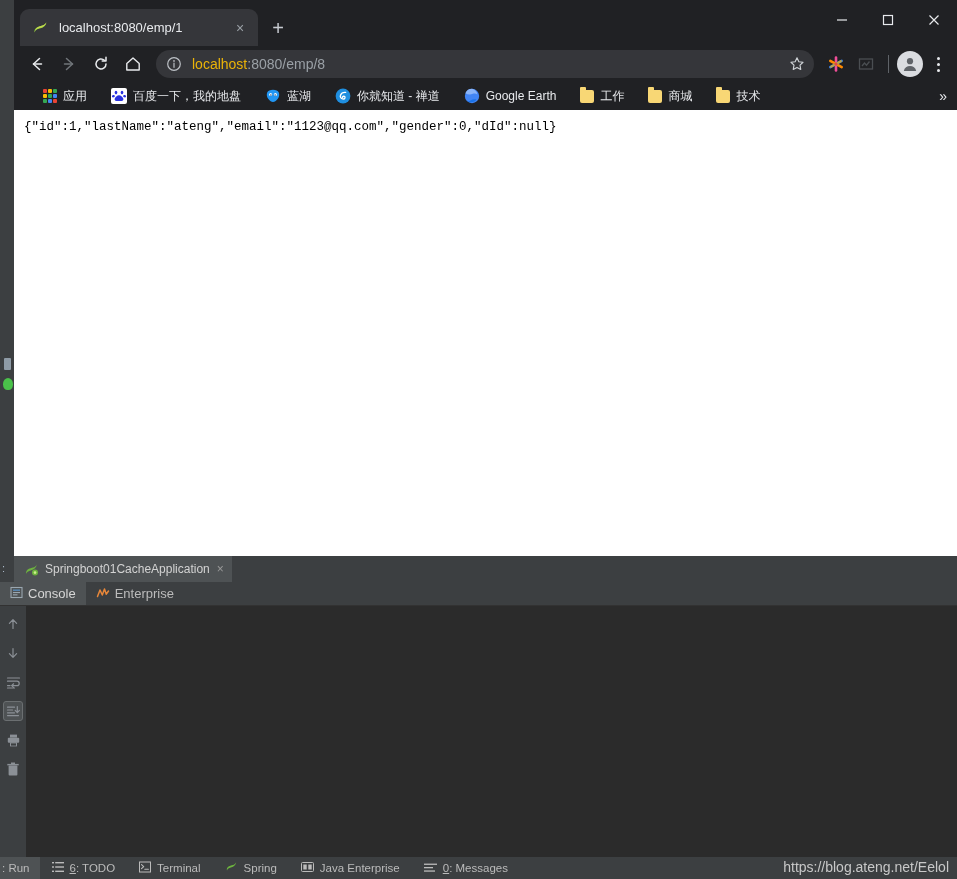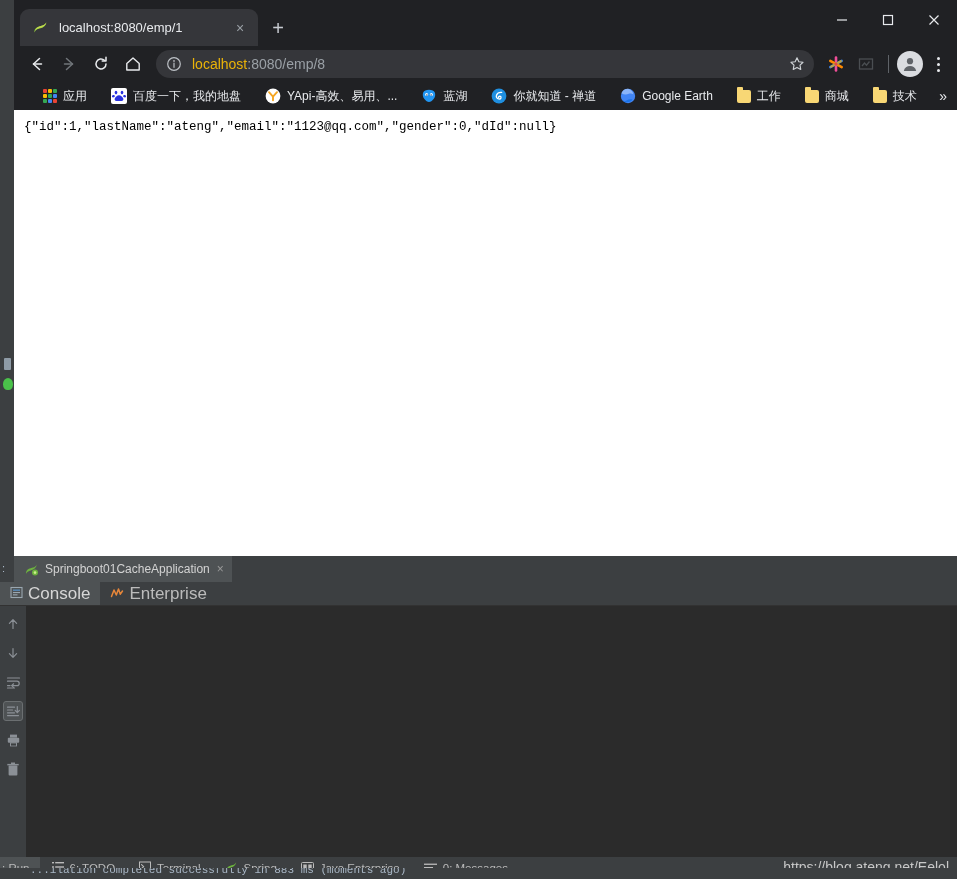--- a/index.html
+++ b/index.html
@@ -381,16 +381,6 @@
         <span class="bm-label">百度一下，我的地盘</span>
       </div>
 
-      <div class="bm">
-        <span class="bm-ico">
-          <svg width="16" height="16" viewBox="0 0 16 16">
-              <circle cx="8" cy="8" r="7.4" fill="#ffffff"></circle>
-              <path d="M4 4.2l4 4.4 4-4.4" fill="none" stroke="#f5a623" stroke-width="1.9" stroke-linecap="round" stroke-linejoin="round"></path>
-              <path d="M8 8.6v3.6" stroke="#f5a623" stroke-width="1.9" stroke-linecap="round"></path>
-            </svg>
-        </span>
-        <span class="bm-label">YApi-高效、易用、...</span>
-      </div>
 
       <div class="bm">
         <span class="bm-ico">

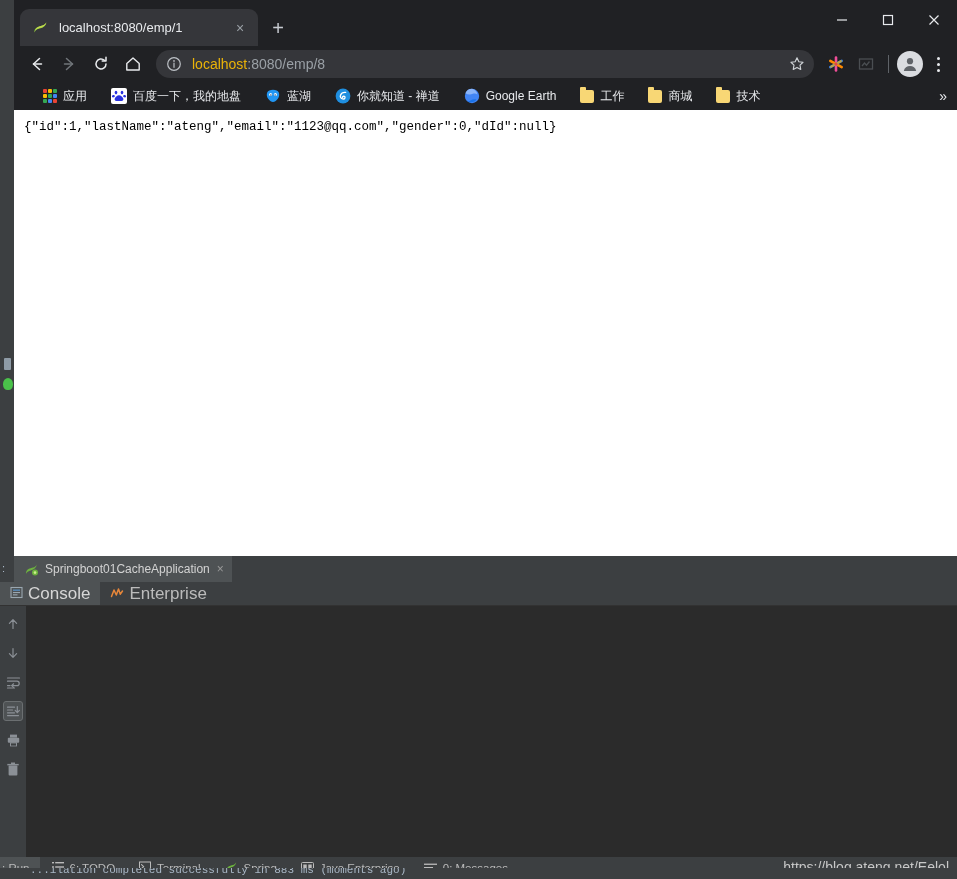--- a/index.html
+++ b/index.html
@@ -186,7 +186,7 @@
     display: flex; align-items: center; gap: 5px; padding: 0 10px;
   }
   .subtab.active { background: #4e5254; }
-  .subtab-label { color: #bbbbbb; font-size: 17px; white-space: nowrap; }
+  .subtab-label { color: #bbbbbb; font-size: 13px; white-space: nowrap; }
   .subtab.active .subtab-label { color: #d6d6d6; }
 
   .console-area { flex: 1; display: flex; min-height: 0; }

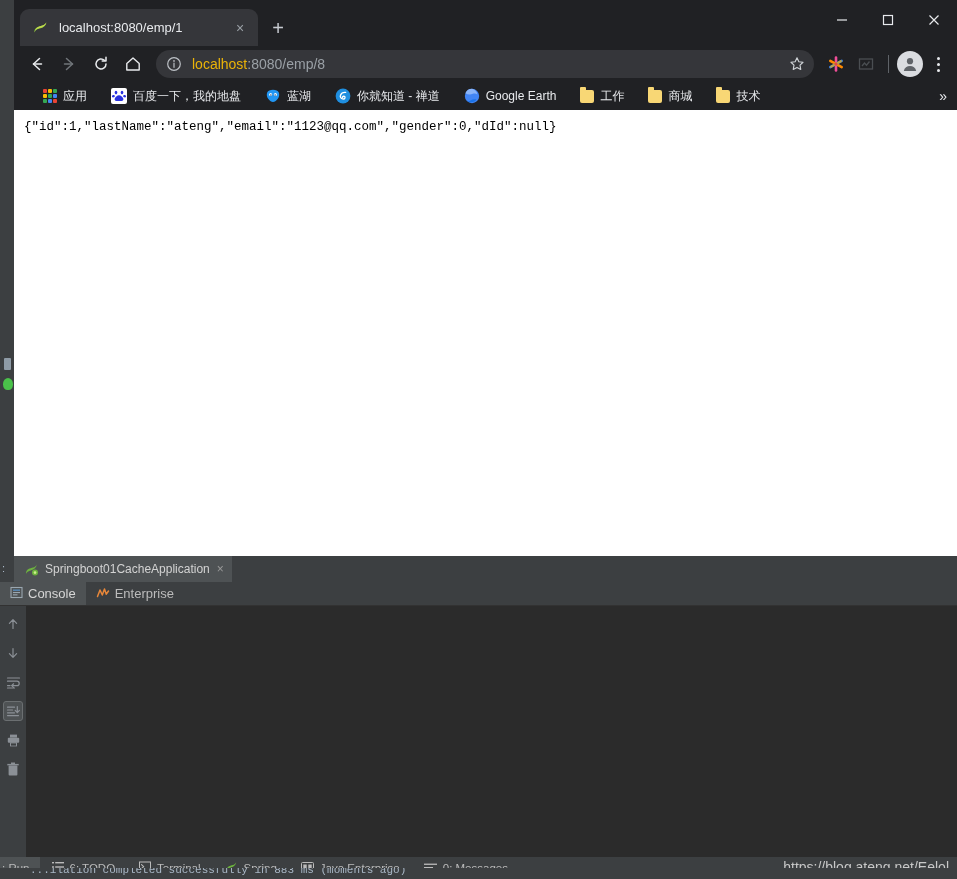--- a/index.html
+++ b/index.html
@@ -581,9 +581,6 @@
       <span class="watermark">https://blog.ateng.net/Eelol</span>
     </div>
 
-    <div class="ide-bottom-clip">
-      <span>...ilation completed successfully in 883 ms (moments ago)</span>
-    </div>
 
   </div>
 

